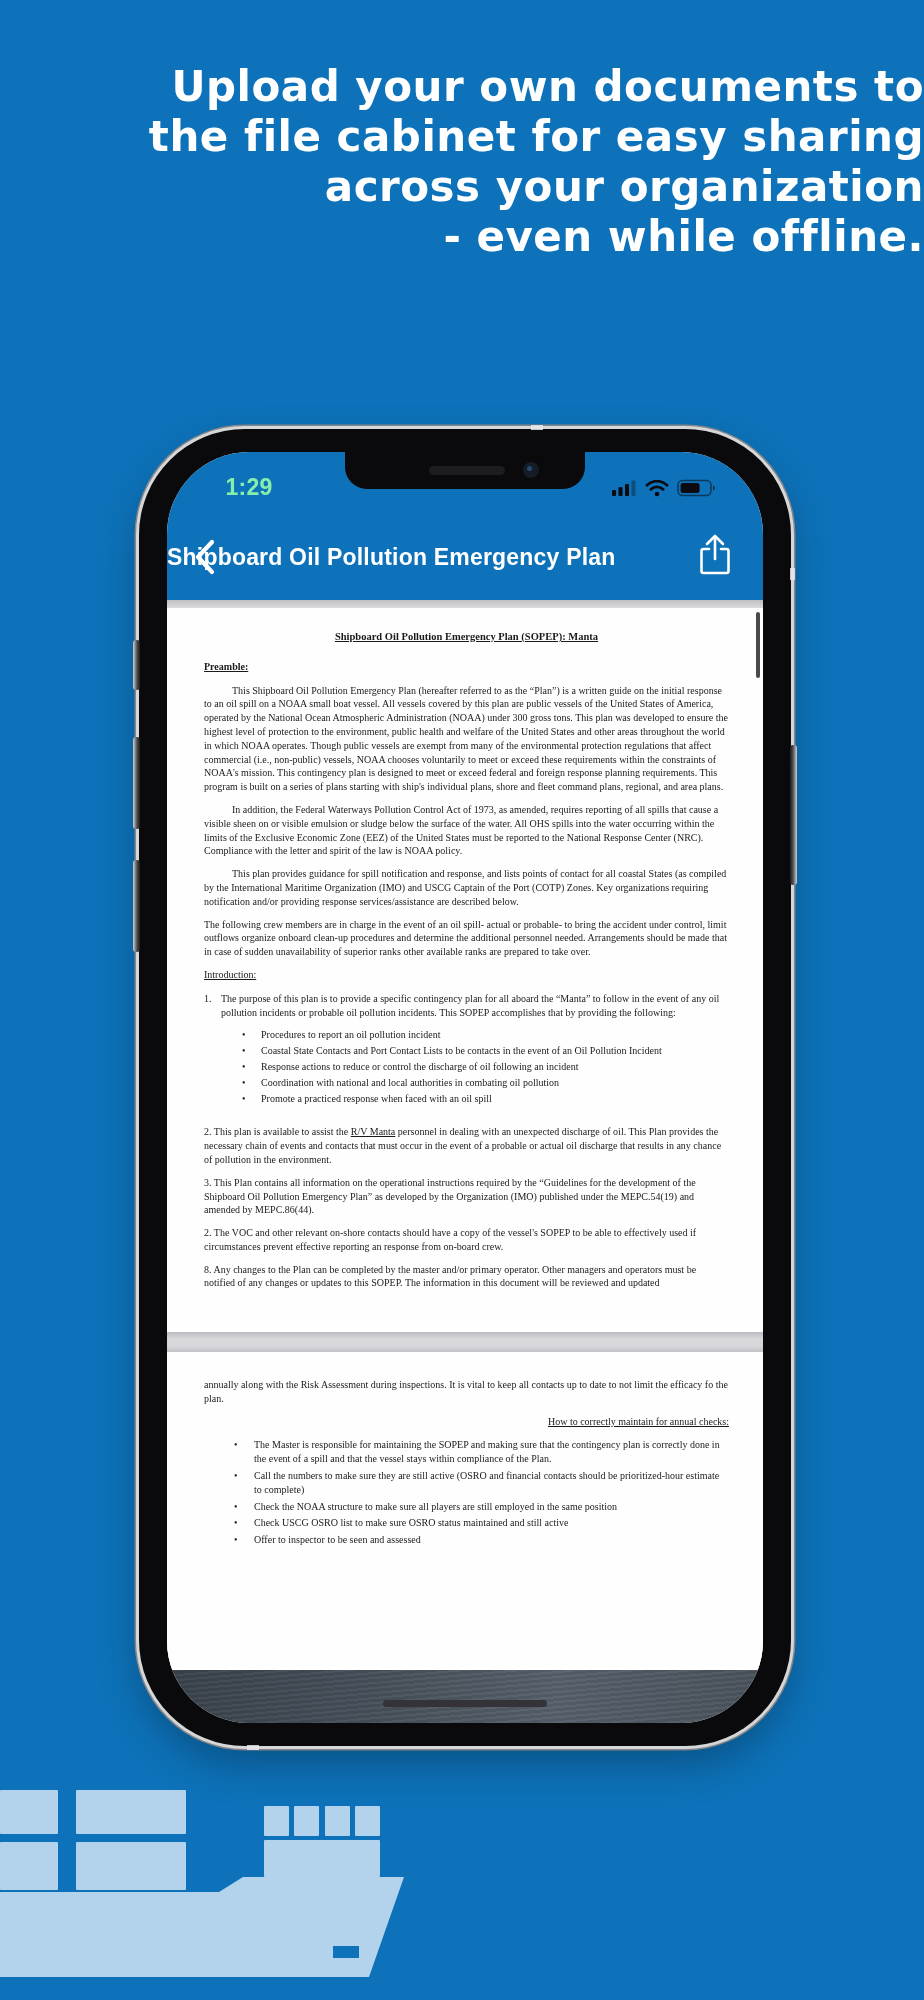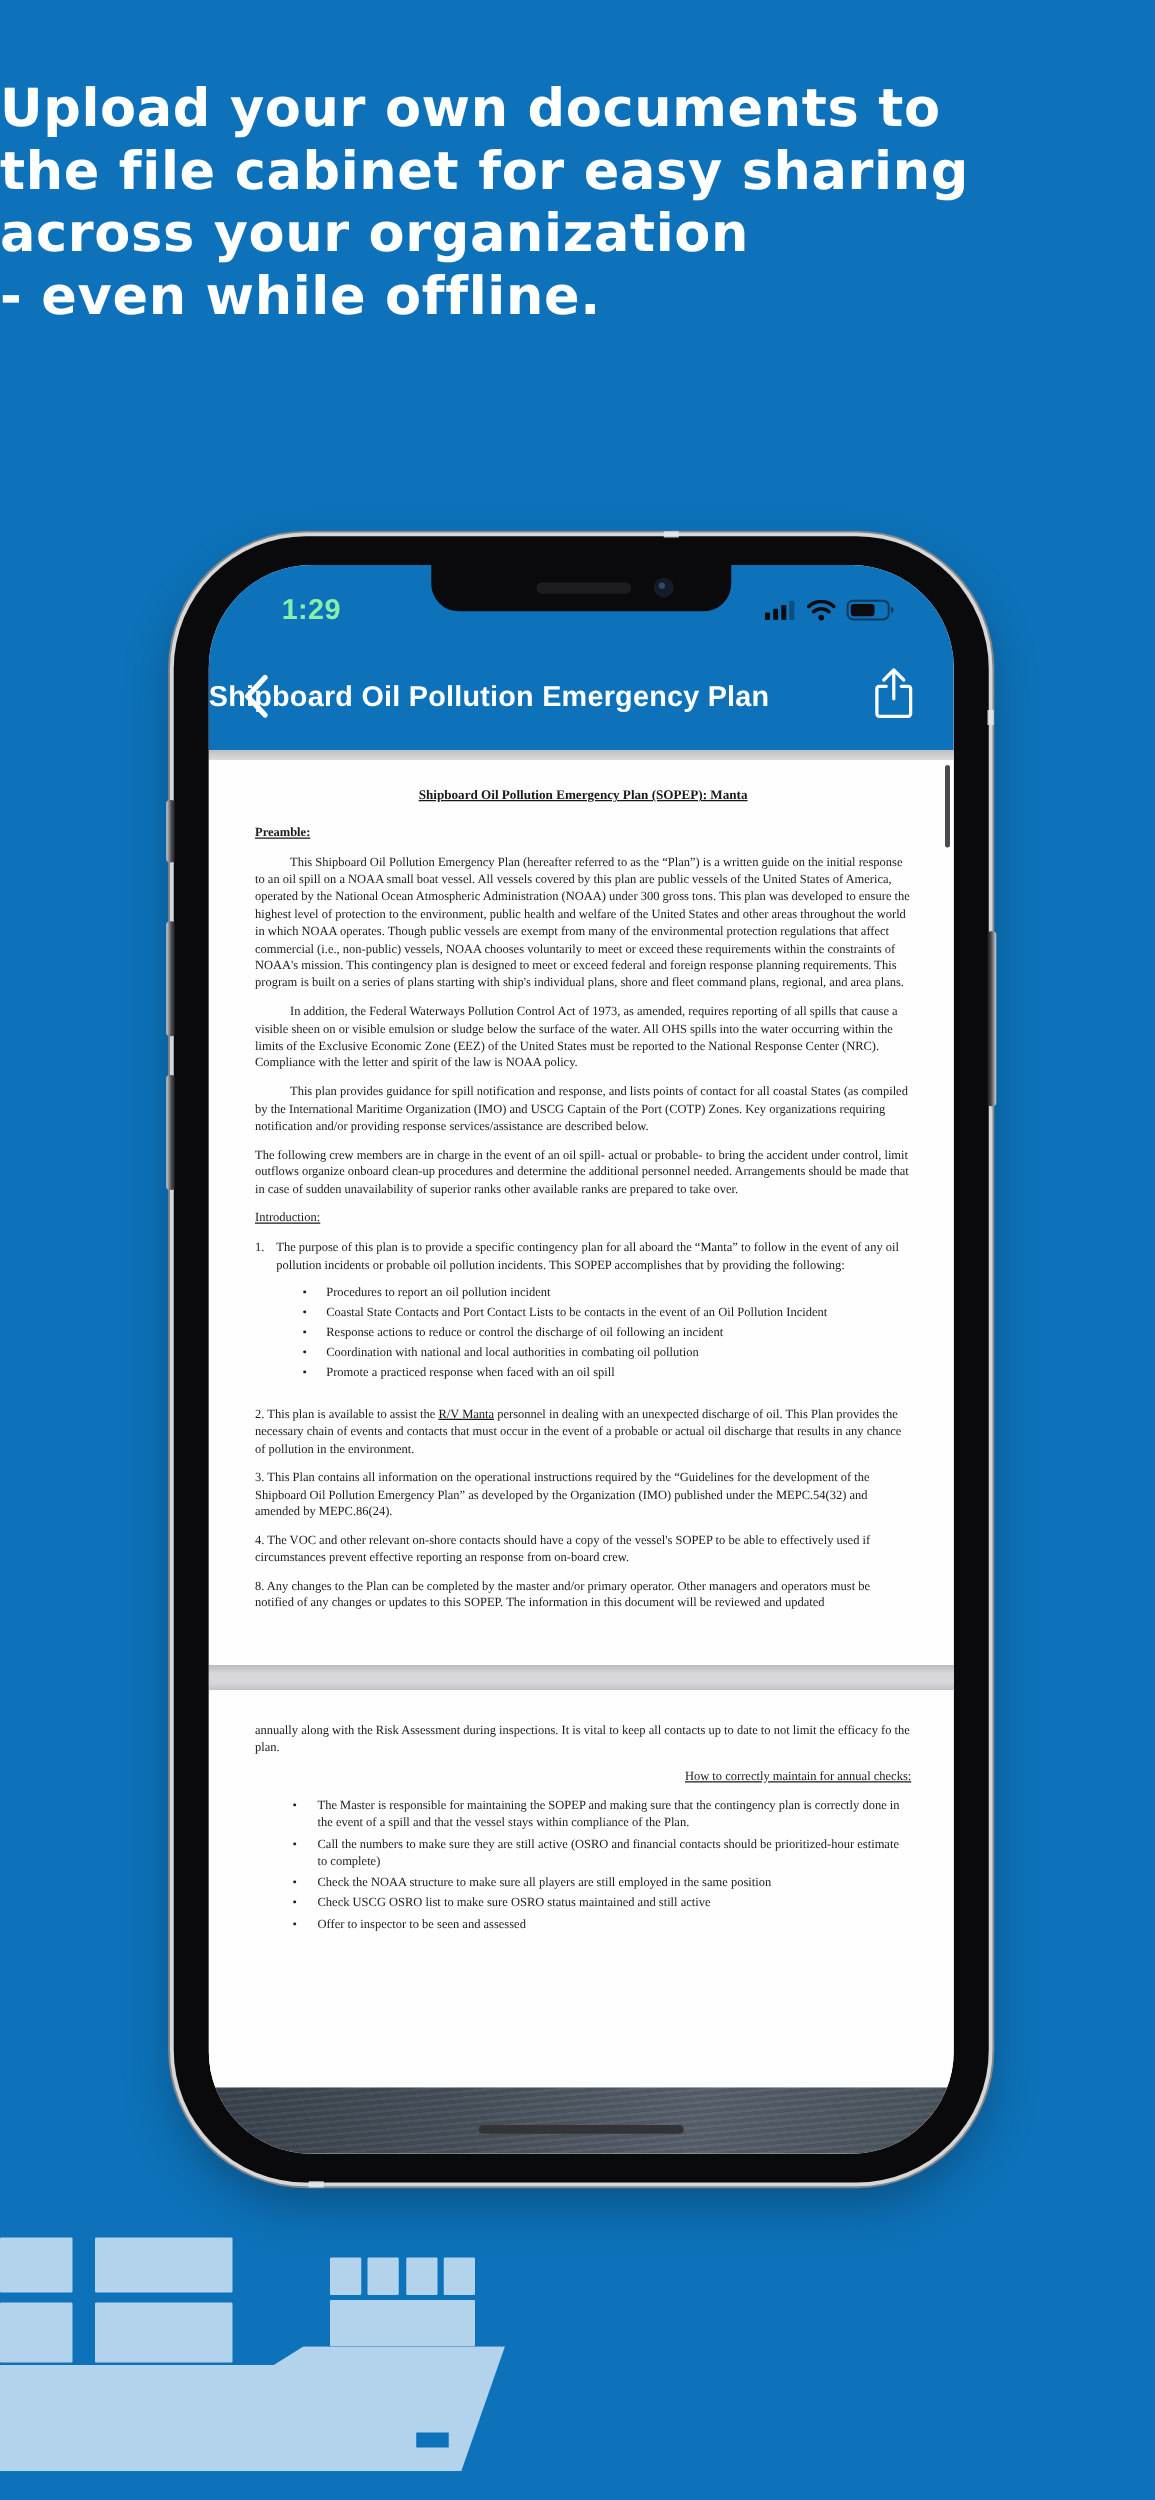--- a/index.html
+++ b/index.html
@@ -13,7 +13,7 @@
   
   .hero {
     position:absolute; left:0; top:62px; width:924px;
-    text-align:left; color:#ffffff;
+    text-align:right; color:#ffffff;
     font-family:"DejaVu Sans", sans-serif;
     font-weight:600; font-size:42px; line-height:50px; letter-spacing:0.5px;
   }

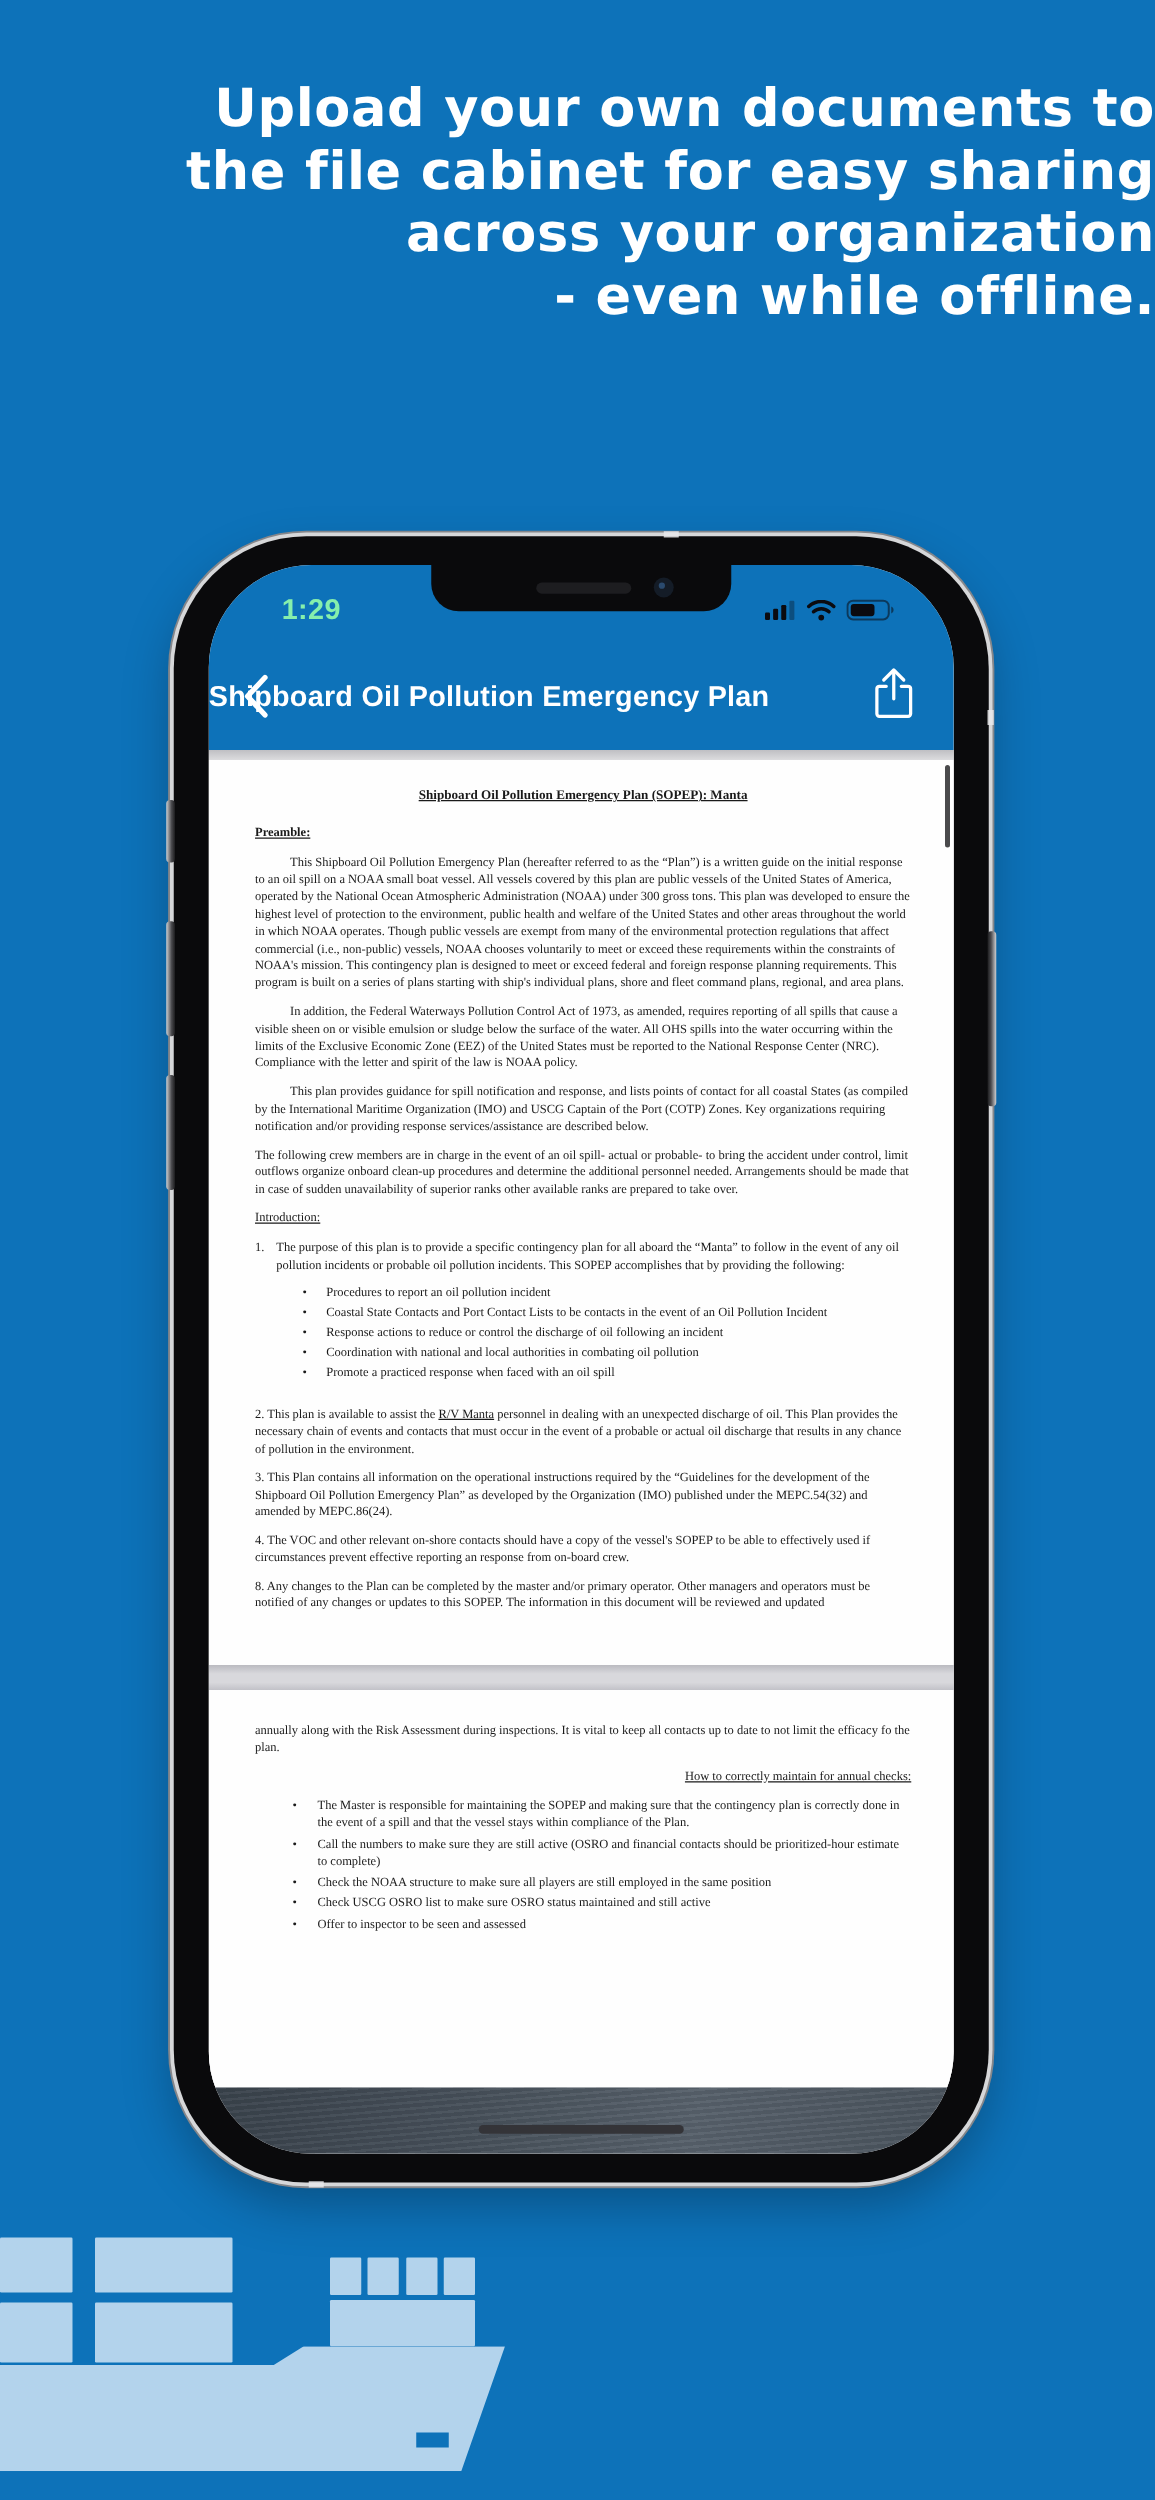--- a/index.html
+++ b/index.html
@@ -206,7 +206,7 @@
         <p class="sp-before">
           <span>2. This plan is available to assist the </span><span class="u">R/V Manta</span><span> personnel in dealing with an unexpected discharge of oil. This Plan provides the necessary chain of events and contacts that must occur in the event of a probable or actual oil discharge that results in any chance of pollution in the environment.</span>
         </p>
-        <p>3. This Plan contains all information on the operational instructions required by the “Guidelines for the development of the Shipboard Oil Pollution Emergency Plan” as developed by the Organization (IMO) published under the MEPC.54(32) and amended by MEPC.86(24).</p>
+        <p>3. This Plan contains all information on the operational instructions required by the “Guidelines for the development of the Shipboard Oil Pollution Emergency Plan” as developed by the Organization (IMO) published under the MEPC.54(19) and amended by MEPC.86(44).</p>
         <p>4. The VOC and other relevant on-shore contacts should have a copy of the vessel's SOPEP to be able to effectively used if circumstances prevent effective reporting an response from on-board crew.</p>
         <p>8. Any changes to the Plan can be completed by the master and/or primary operator. Other managers and operators must be notified of any changes or updates to this SOPEP. The information in this document will be reviewed and updated</p>
       </div>

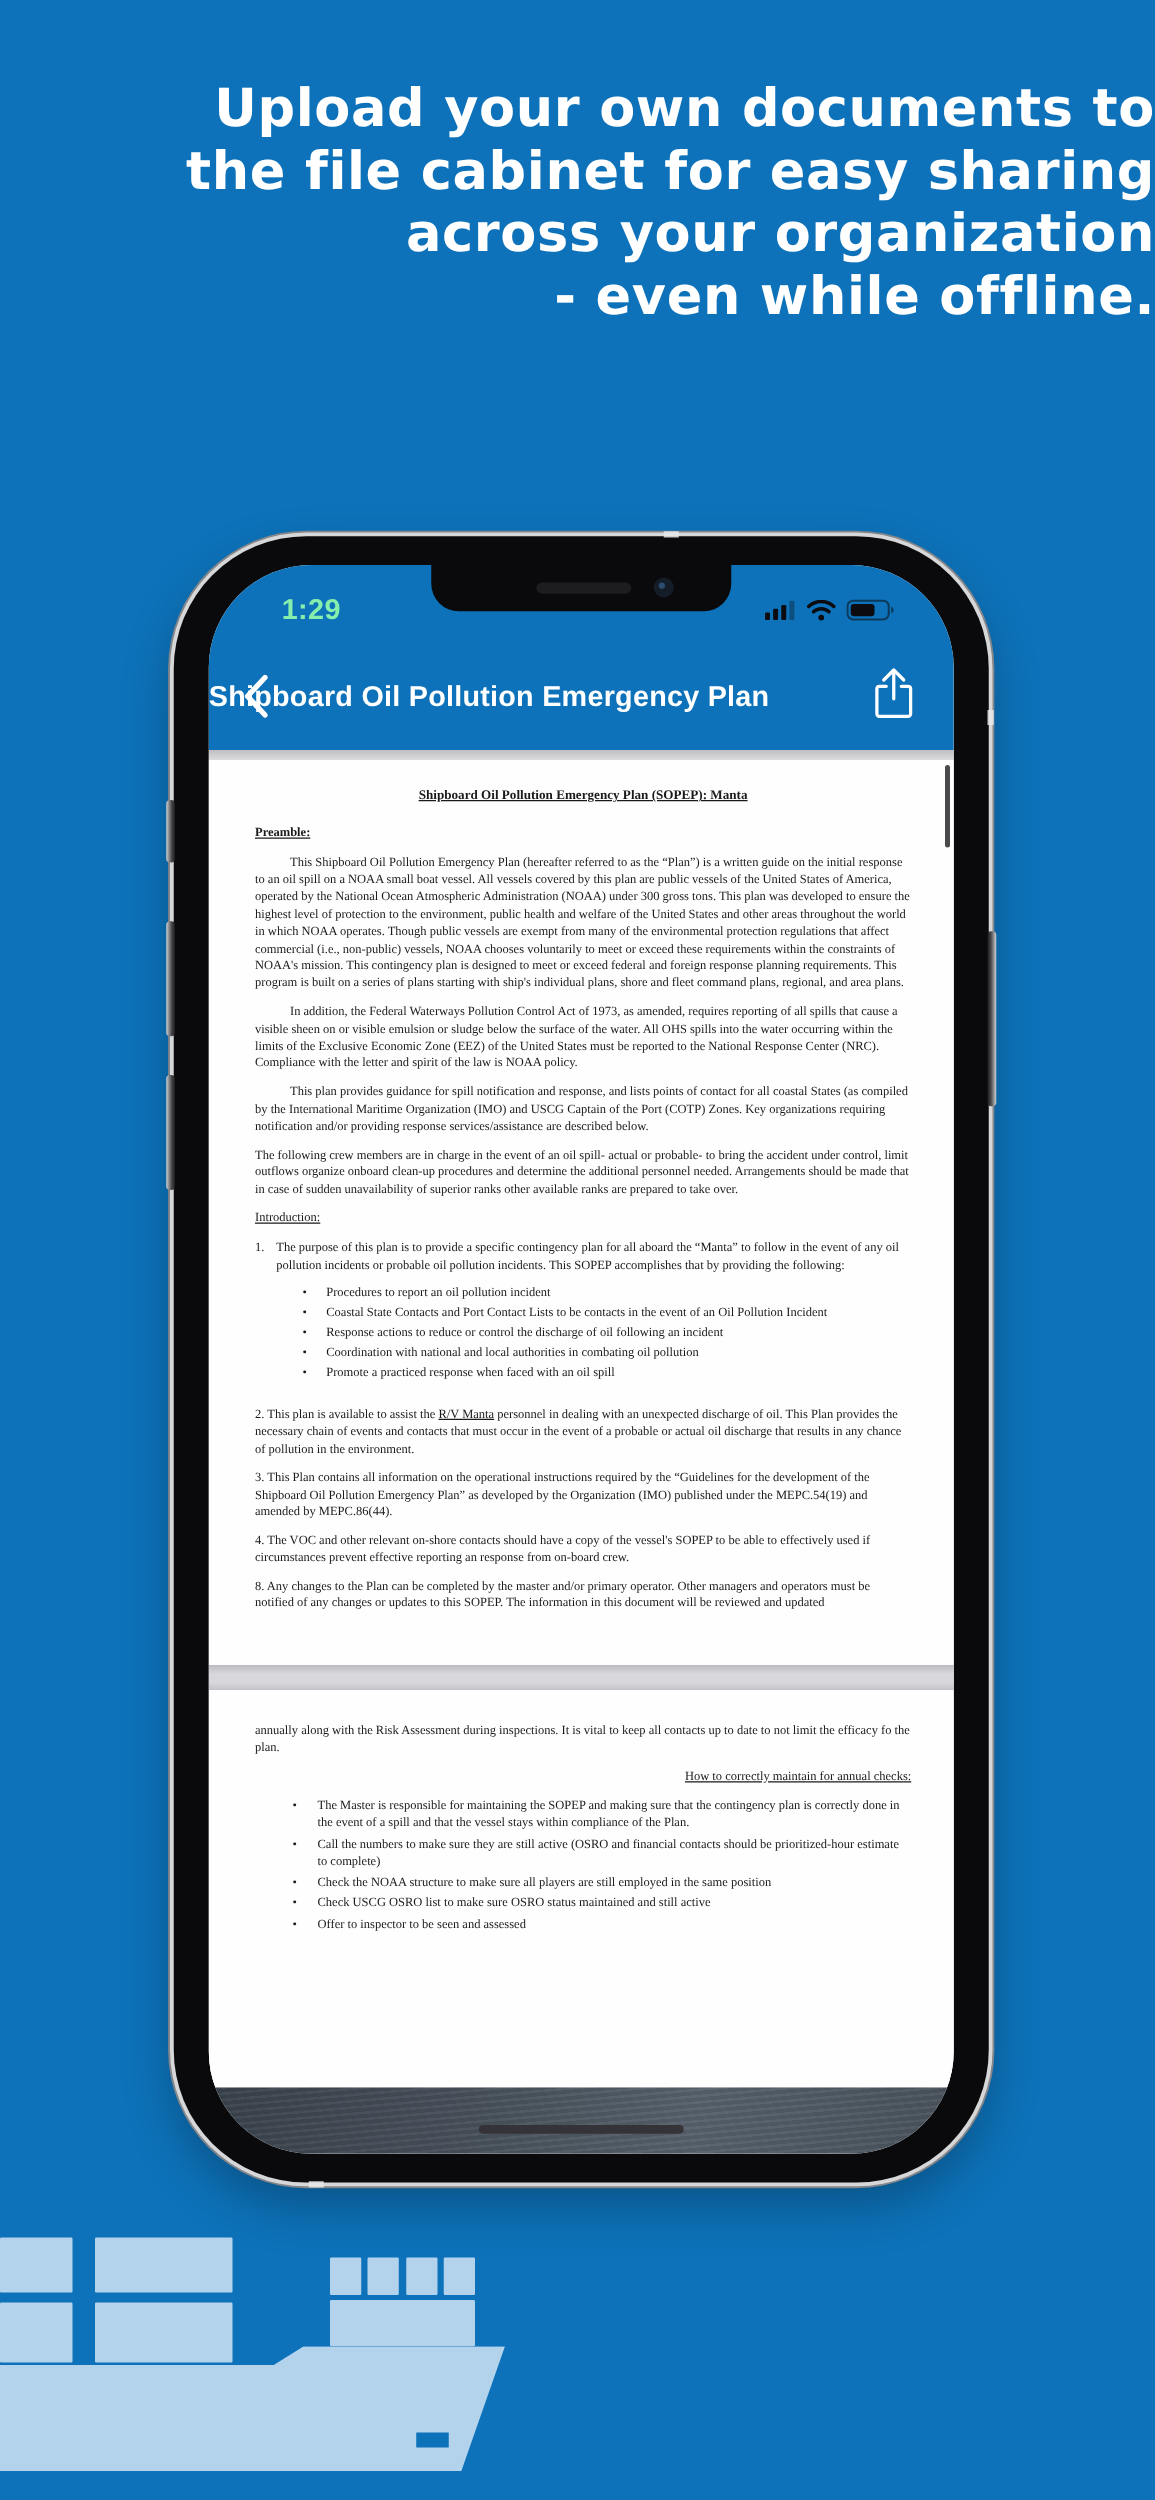--- a/index.html
+++ b/index.html
@@ -207,7 +207,7 @@
           <span>2. This plan is available to assist the </span><span class="u">R/V Manta</span><span> personnel in dealing with an unexpected discharge of oil. This Plan provides the necessary chain of events and contacts that must occur in the event of a probable or actual oil discharge that results in any chance of pollution in the environment.</span>
         </p>
         <p>3. This Plan contains all information on the operational instructions required by the “Guidelines for the development of the Shipboard Oil Pollution Emergency Plan” as developed by the Organization (IMO) published under the MEPC.54(19) and amended by MEPC.86(44).</p>
-        <p>4. The VOC and other relevant on-shore contacts should have a copy of the vessel's SOPEP to be able to effectively used if circumstances prevent effective reporting an response from on-board crew.</p>
+        <p>2. The VOC and other relevant on-shore contacts should have a copy of the vessel's SOPEP to be able to effectively used if circumstances prevent effective reporting an response from on-board crew.</p>
         <p>8. Any changes to the Plan can be completed by the master and/or primary operator. Other managers and operators must be notified of any changes or updates to this SOPEP. The information in this document will be reviewed and updated</p>
       </div>
 

